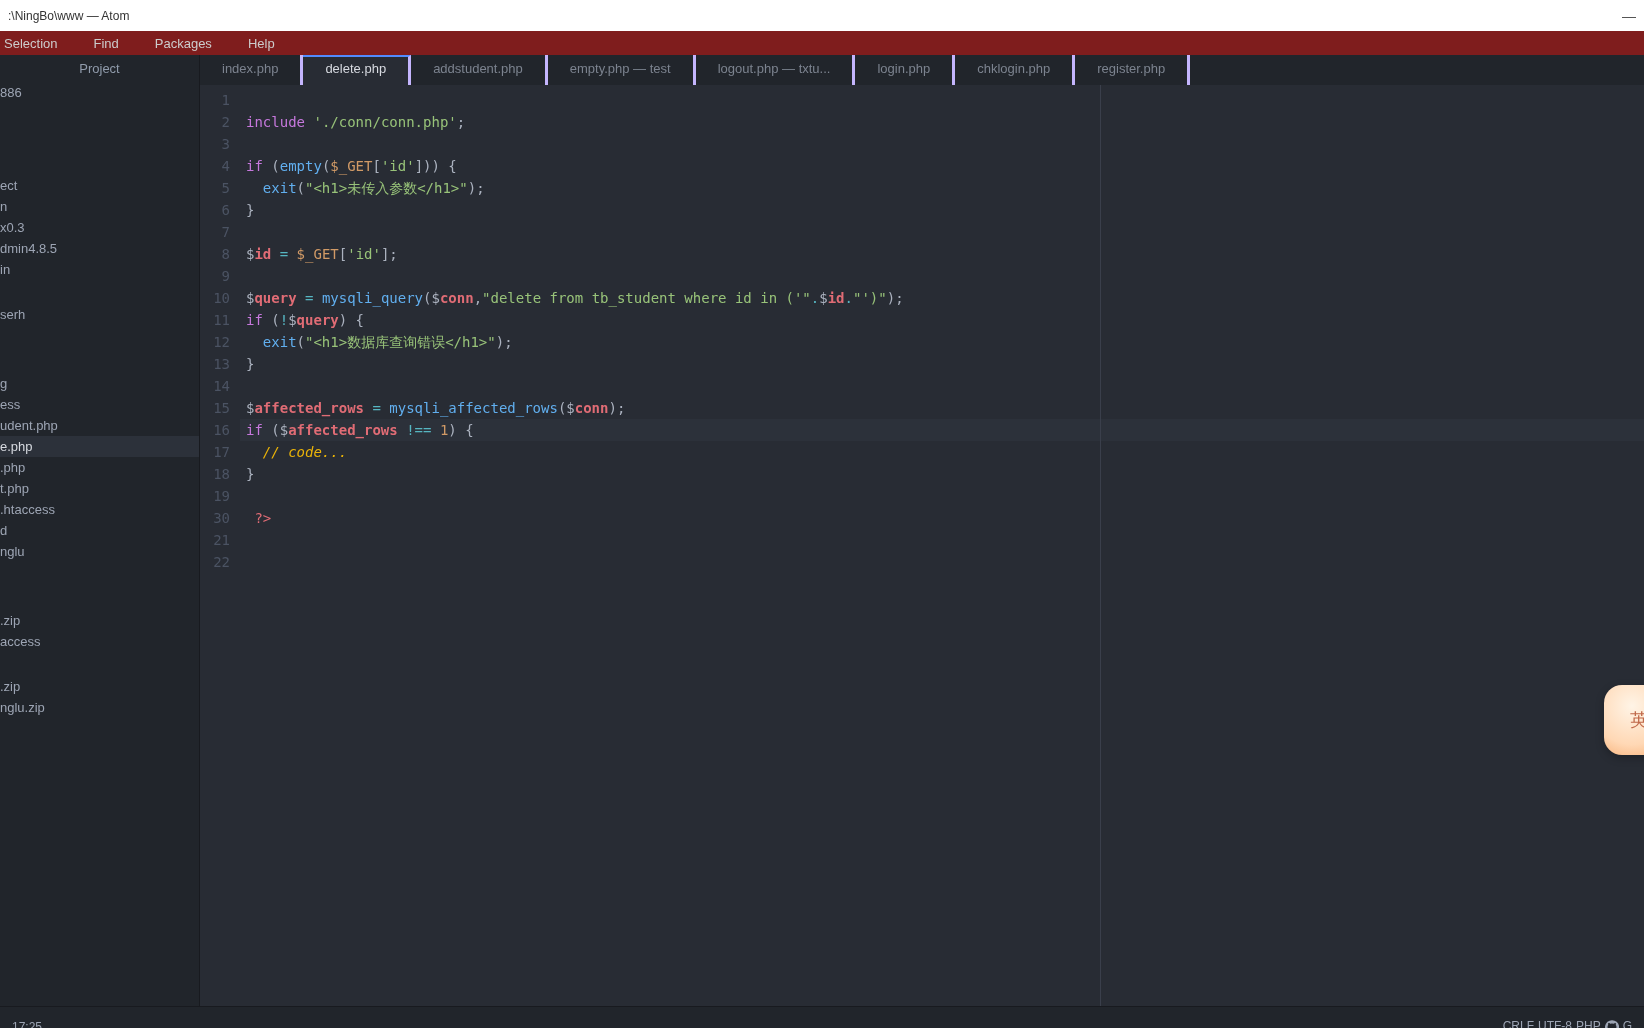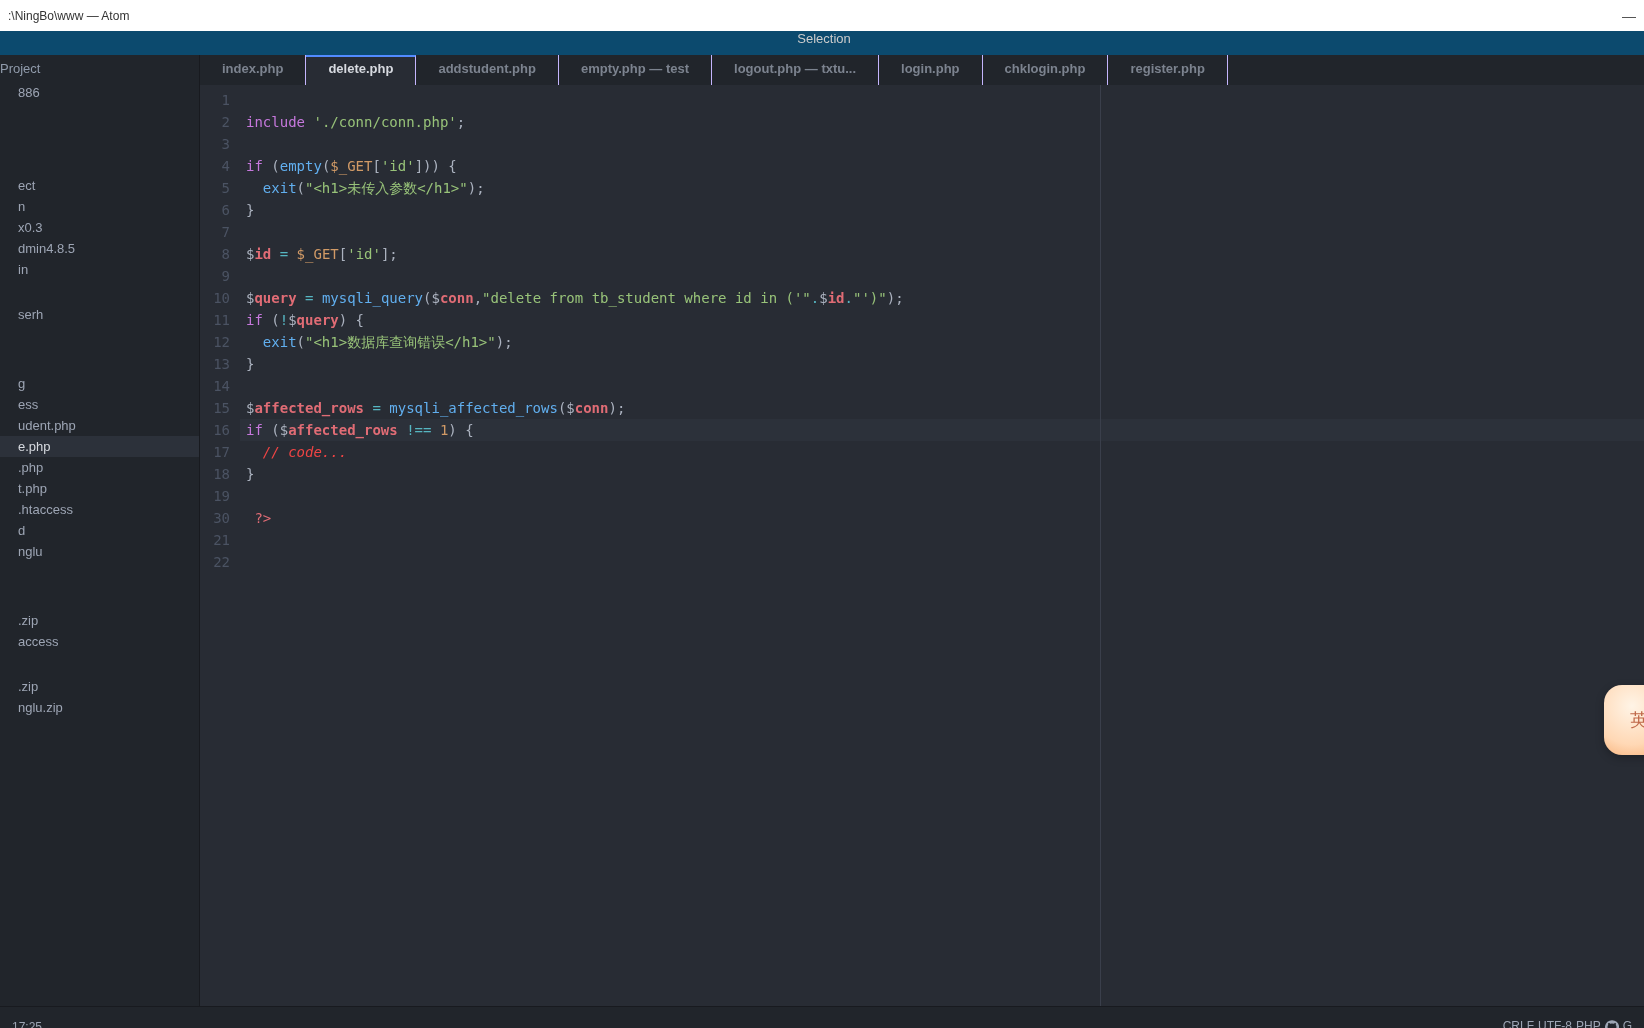--- a/index.html
+++ b/index.html
@@ -25,14 +25,13 @@
   .title-bar .controls { display: flex; gap: 18px; font-size: 14px; color: #555; }
   .menu-bar {
     height: 24px;
-    background: #0c4a6e;
+    background: #7f1d1d;
     display: flex;
     align-items: center;
     font-size: 13px;
-    gap: 12px;
+    gap: 36px;
     padding-left: 4px;
     color: #ccc;
-    flex-direction: column;
   }
   .menu-bar span { cursor: default; }
   .main {

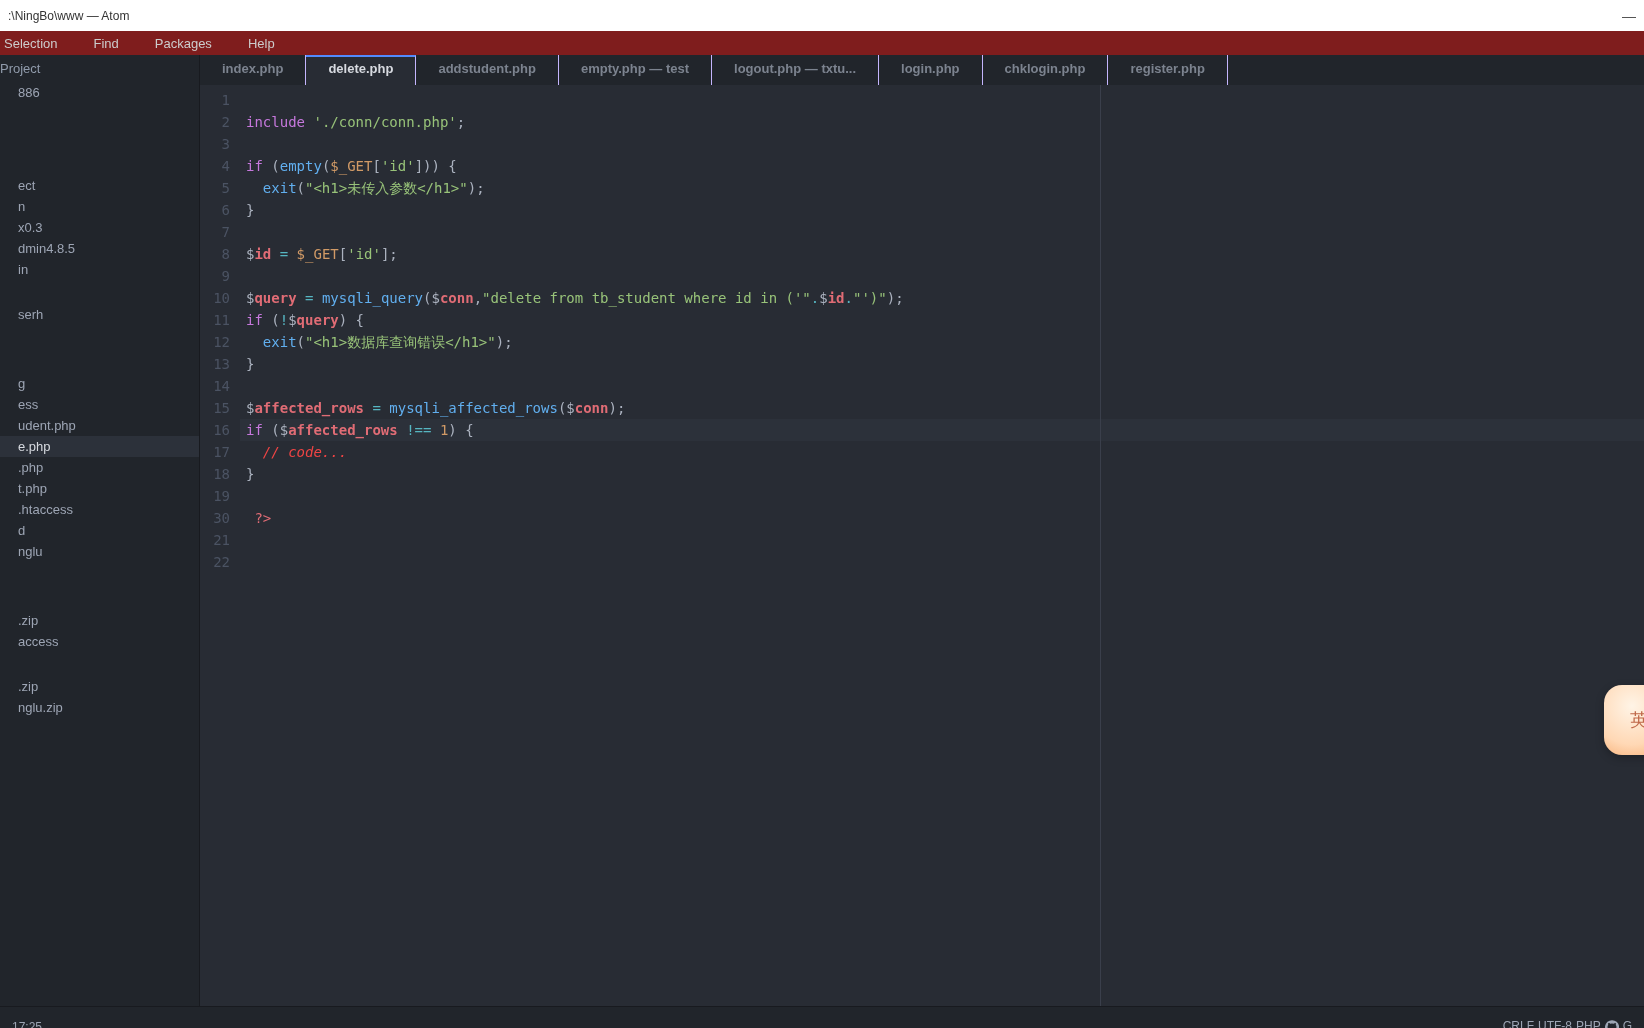--- a/index.html
+++ b/index.html
@@ -47,7 +47,7 @@
     overflow: hidden;
   }
   .sidebar-header {
-    text-align: left;
+    text-align: center;
     padding: 6px 0;
     font-size: 13px;
     color: #909bab;

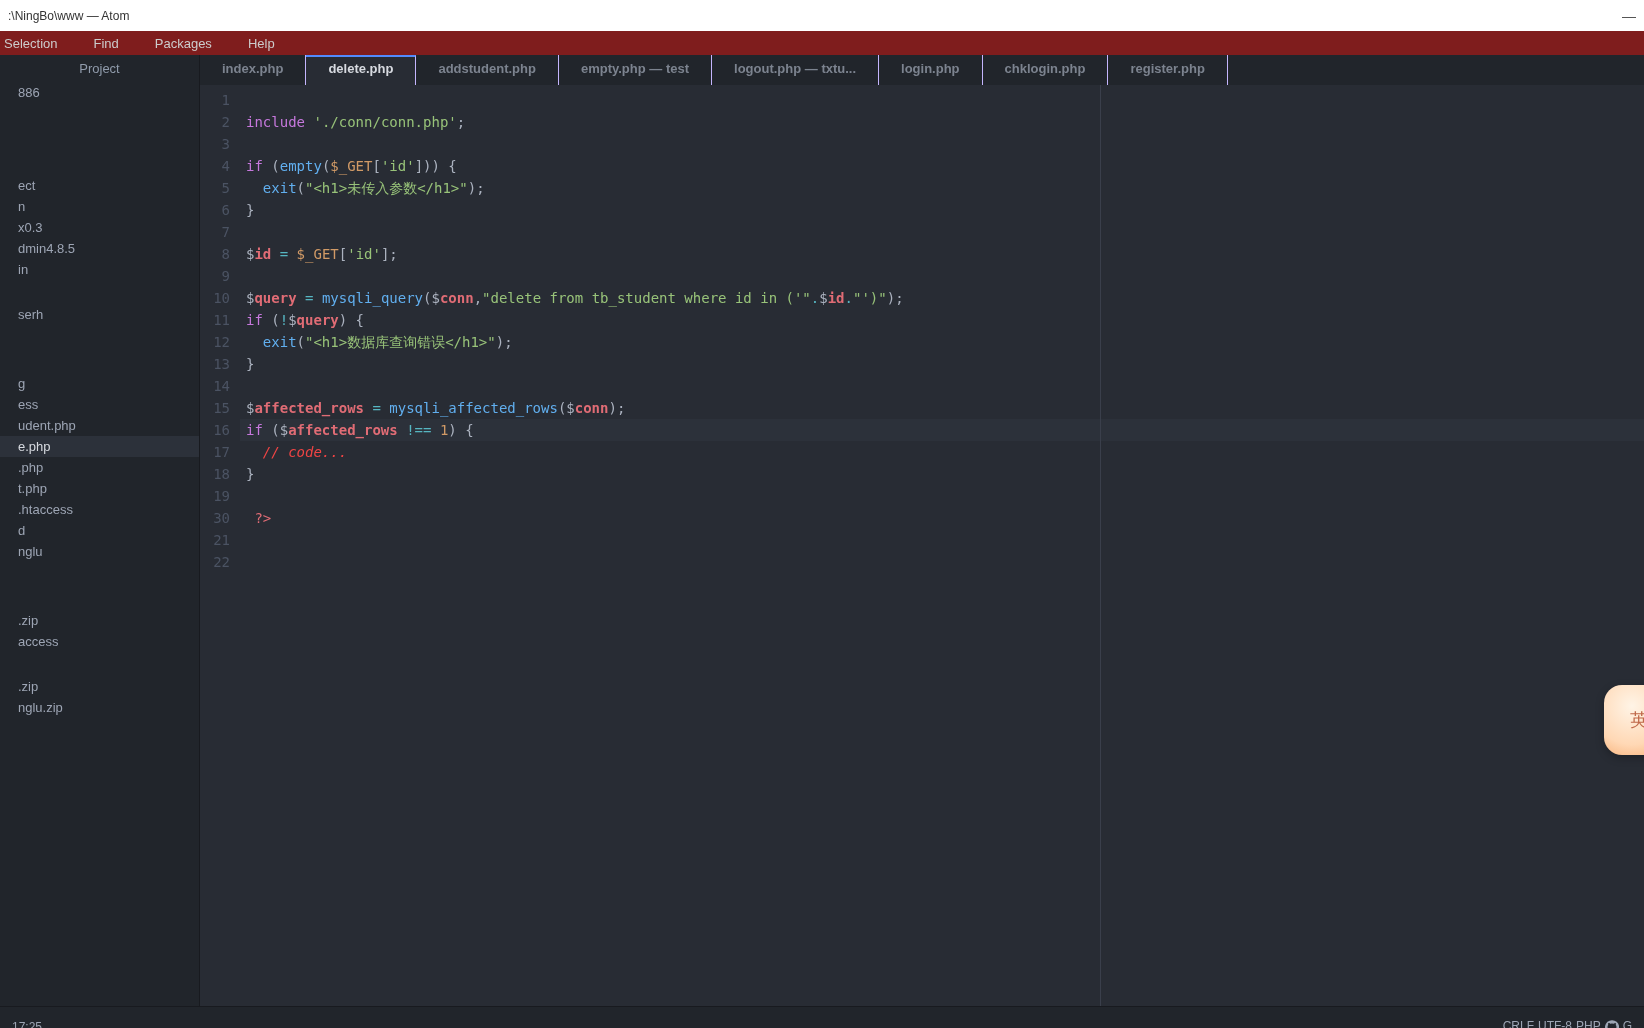--- a/index.html
+++ b/index.html
@@ -84,12 +84,11 @@
   .tab {
     padding: 6px 22px;
     color: #7c838f;
-    border-right: 1px solid #c4b5fd;
+    border-right: 3px solid #c4b5fd;
     white-space: nowrap;
     overflow: hidden;
     max-width: 180px;
     text-overflow: ellipsis;
-    font-weight: bold;
   }
   .tab.active {
     background: #282c34;

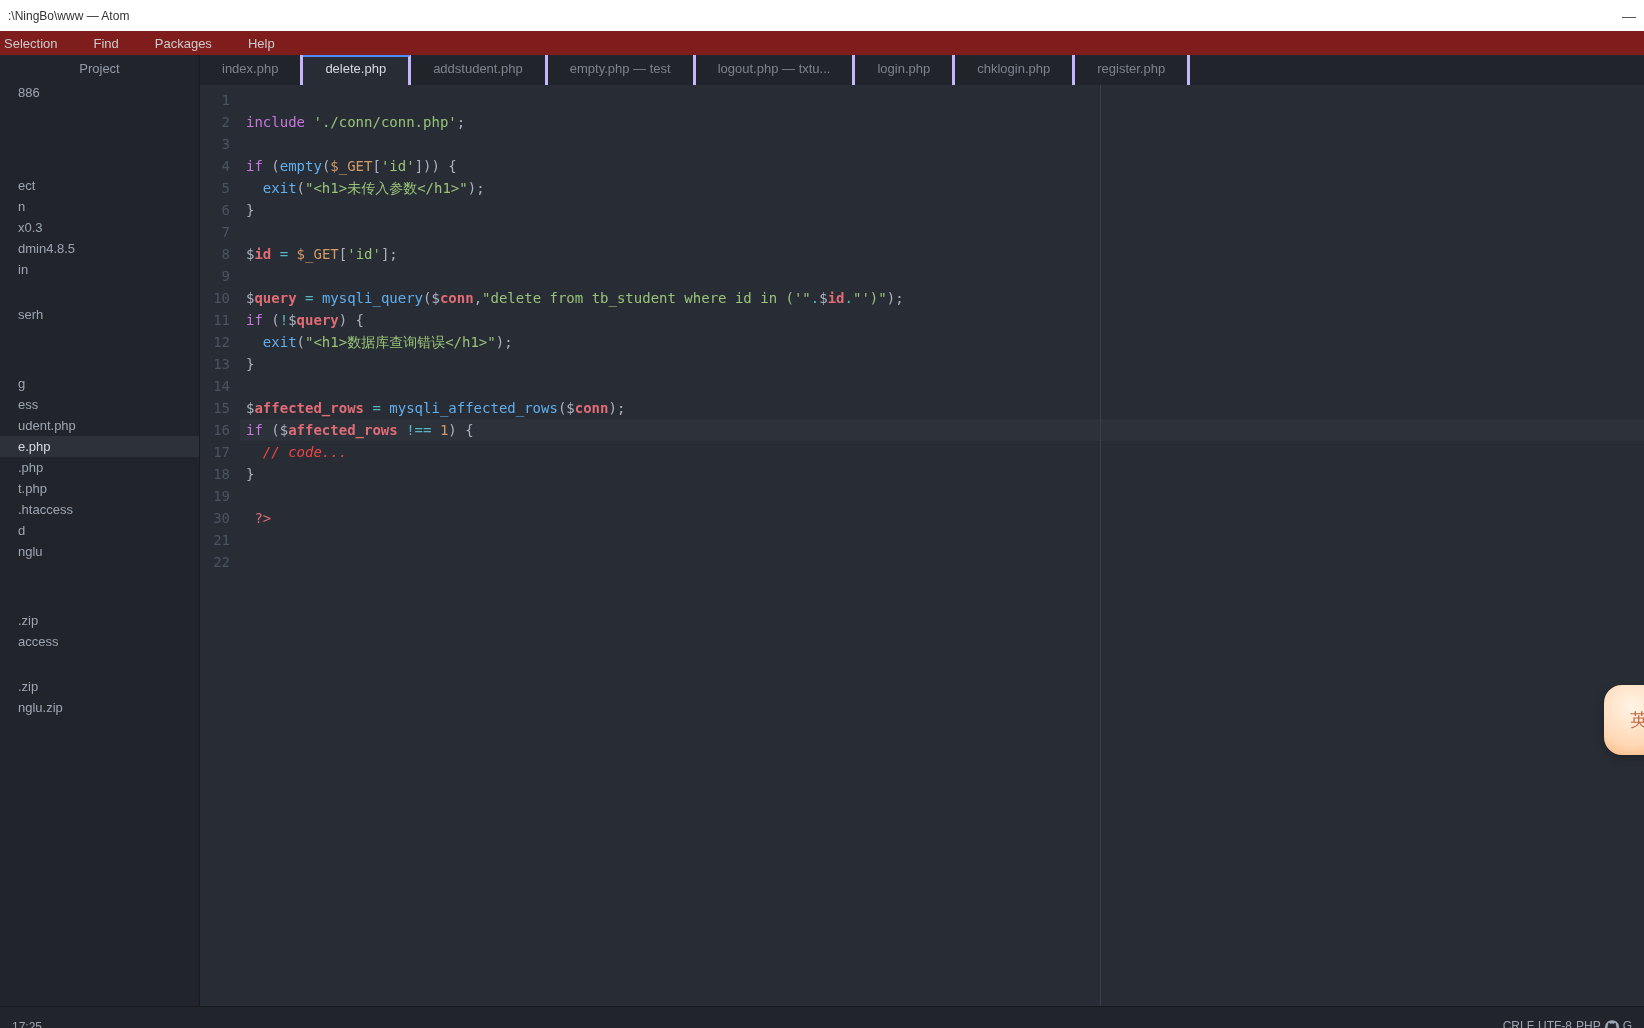--- a/index.html
+++ b/index.html
@@ -59,7 +59,7 @@
     color: #9da5b4;
   }
   .tree-item {
-    padding: 3px 4px 3px 18px;
+    padding: 3px 4px 3px 0;
     white-space: nowrap;
     overflow: hidden;
   }

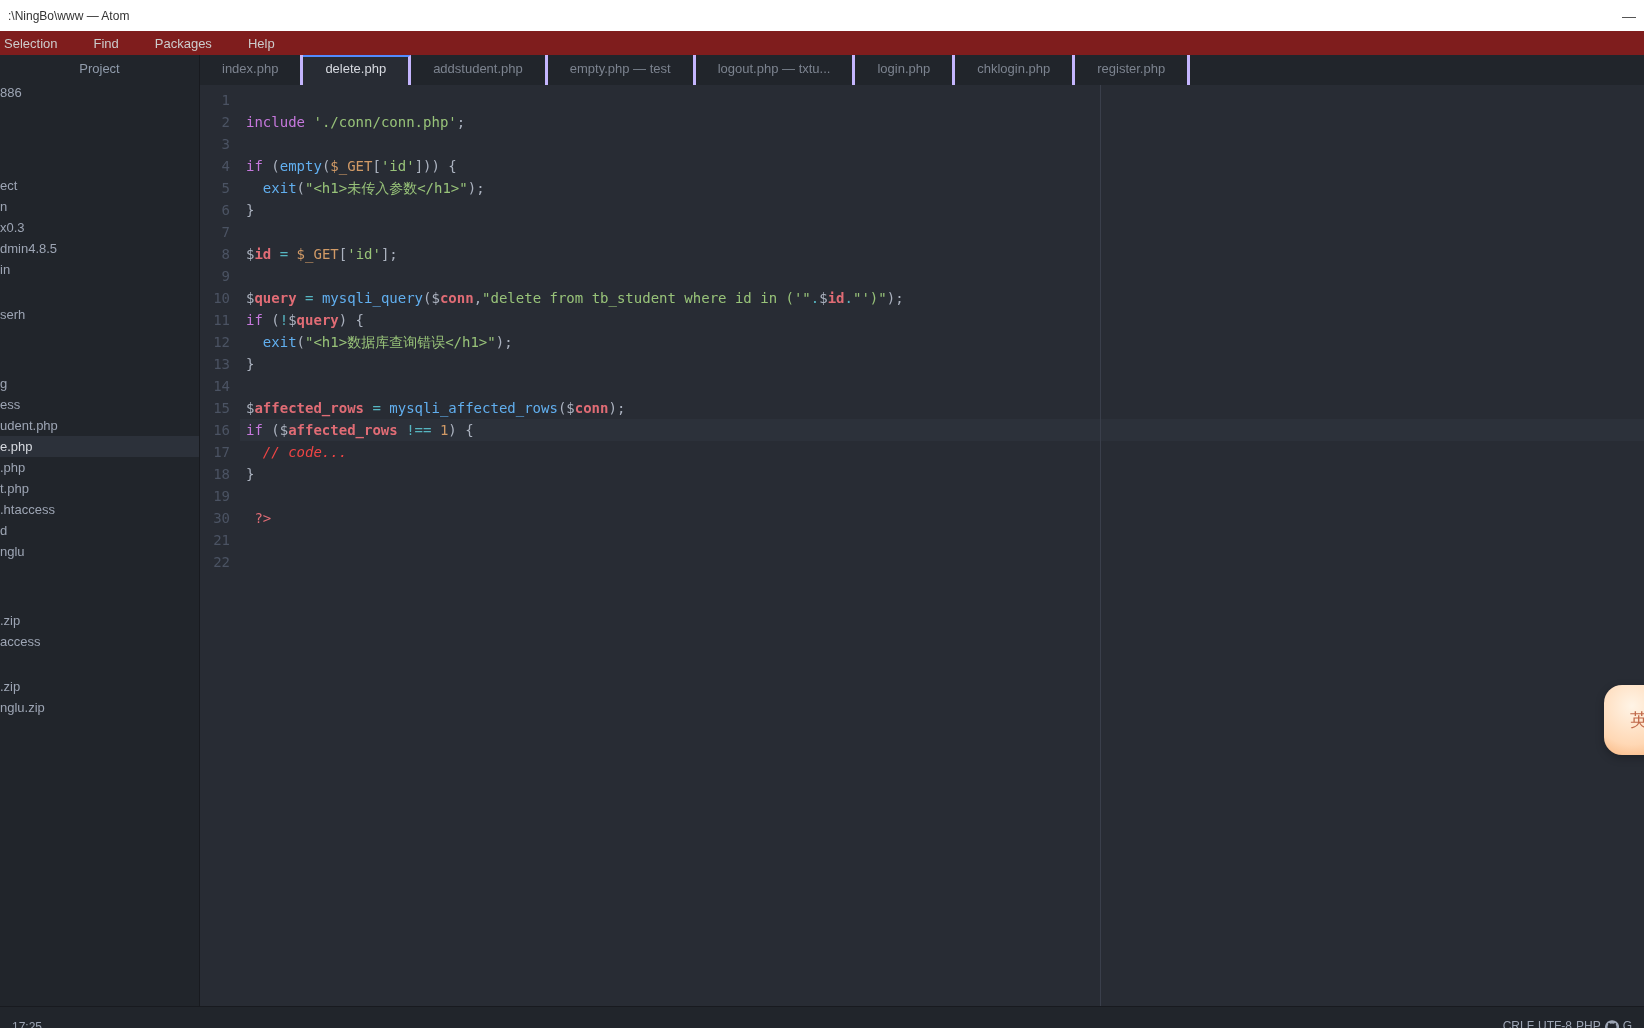--- a/index.html
+++ b/index.html
@@ -140,7 +140,7 @@
   .punct { color: #abb2bf; }
   .num { color: #d19a66; }
   .builtin { color: #d19a66; }
-  .comment { color: #ef4444; font-style: italic; }
+  .comment { color: #eab308; font-style: italic; }
   .php-tag { color: #e06c75; }
   .status-bar {
     height: 40px;

